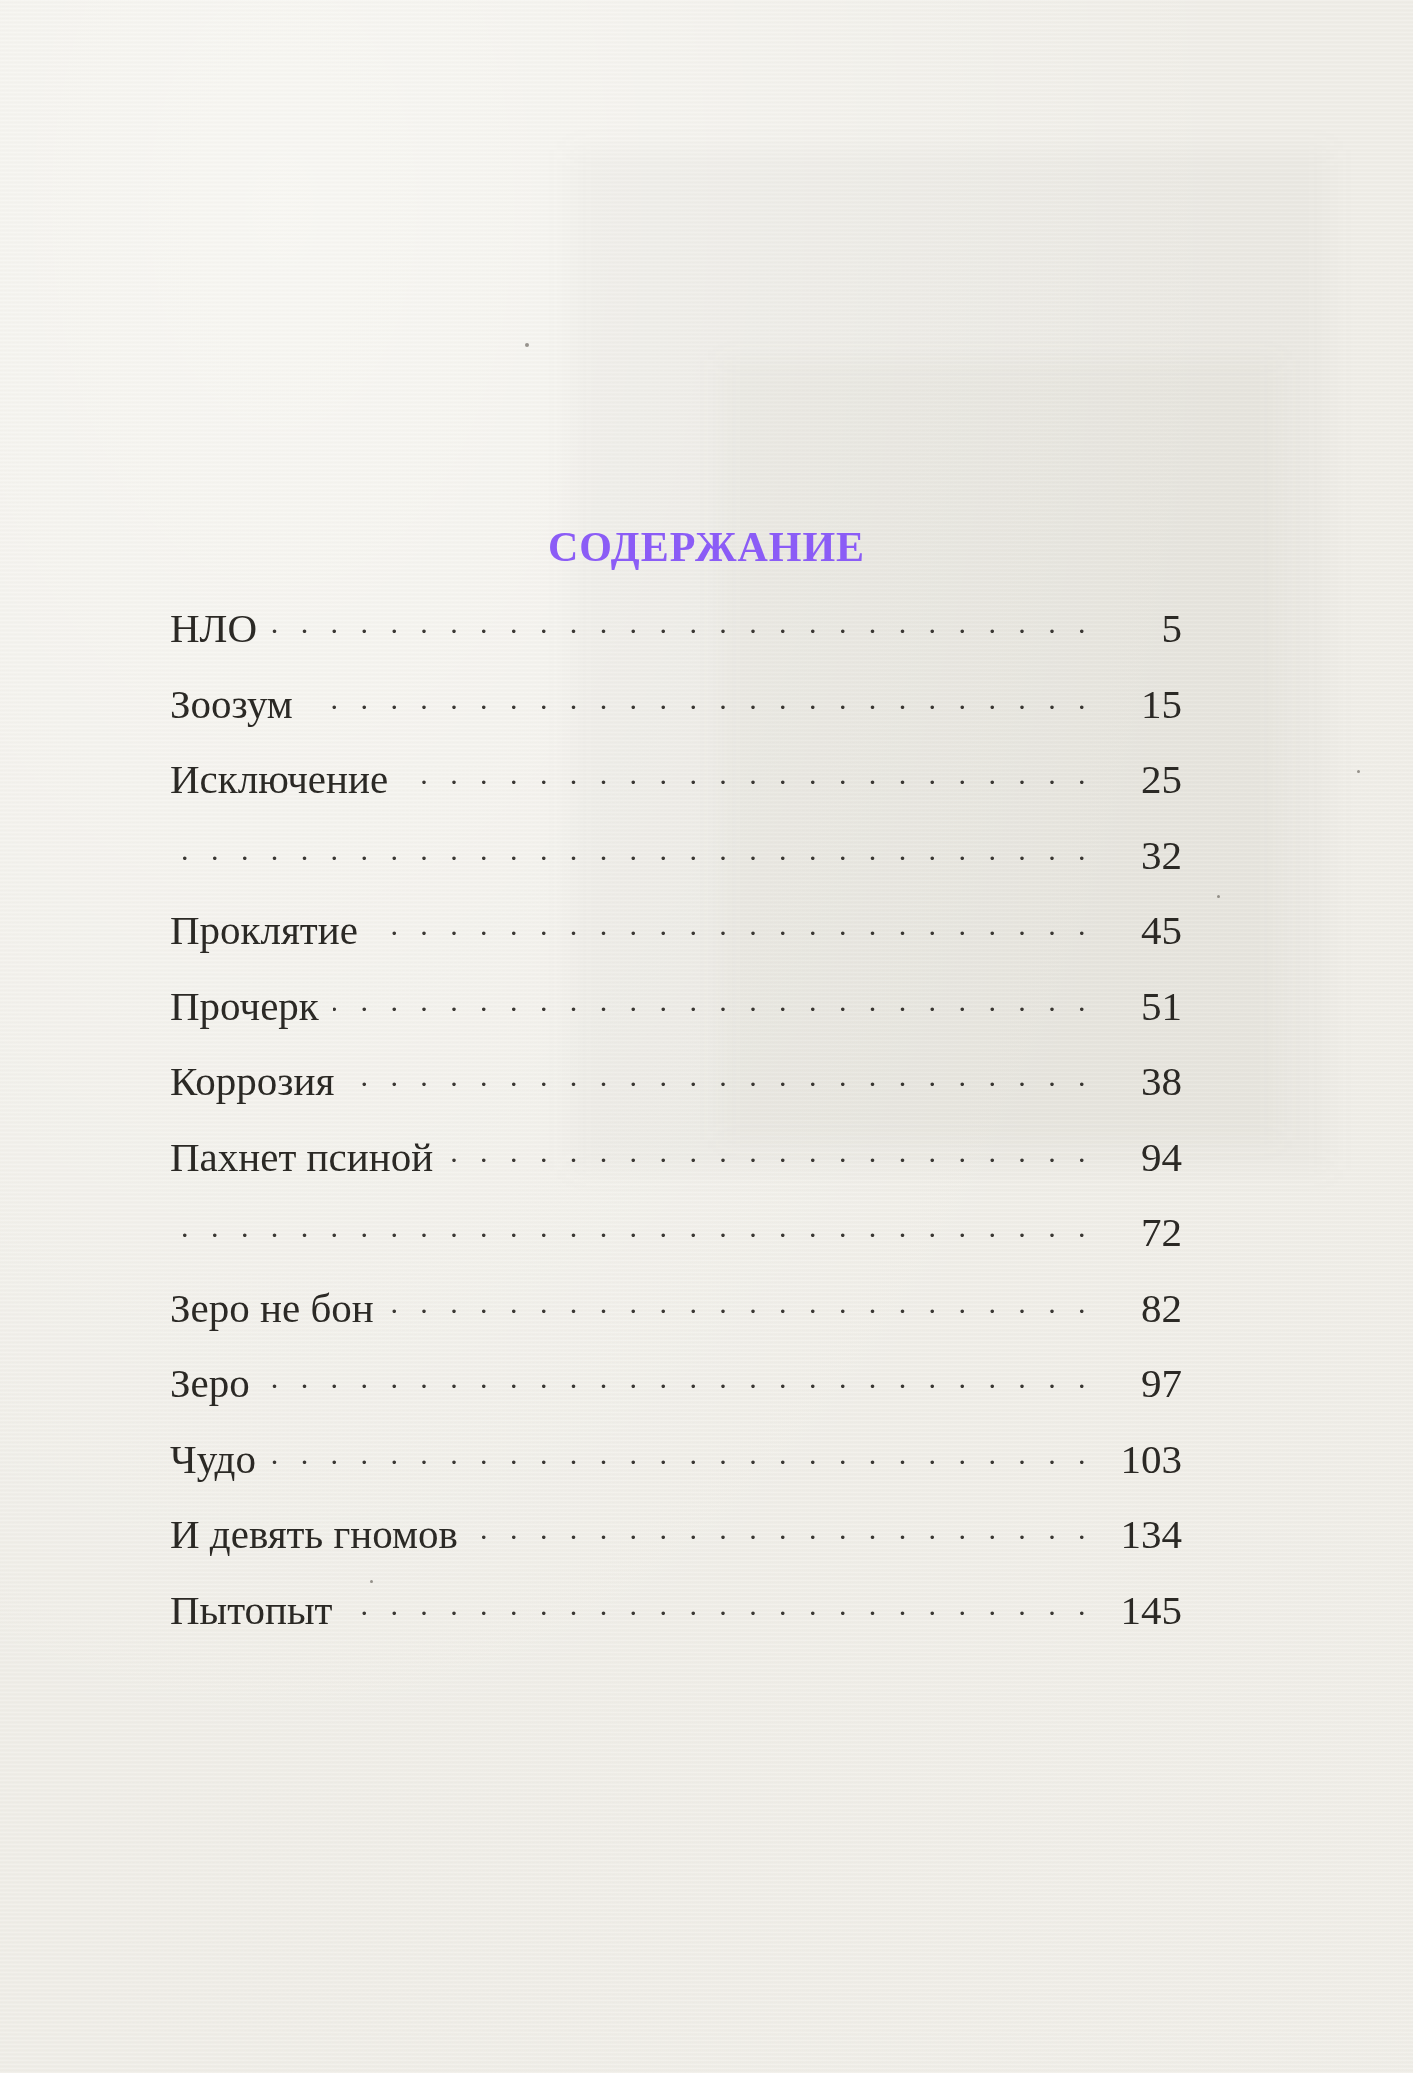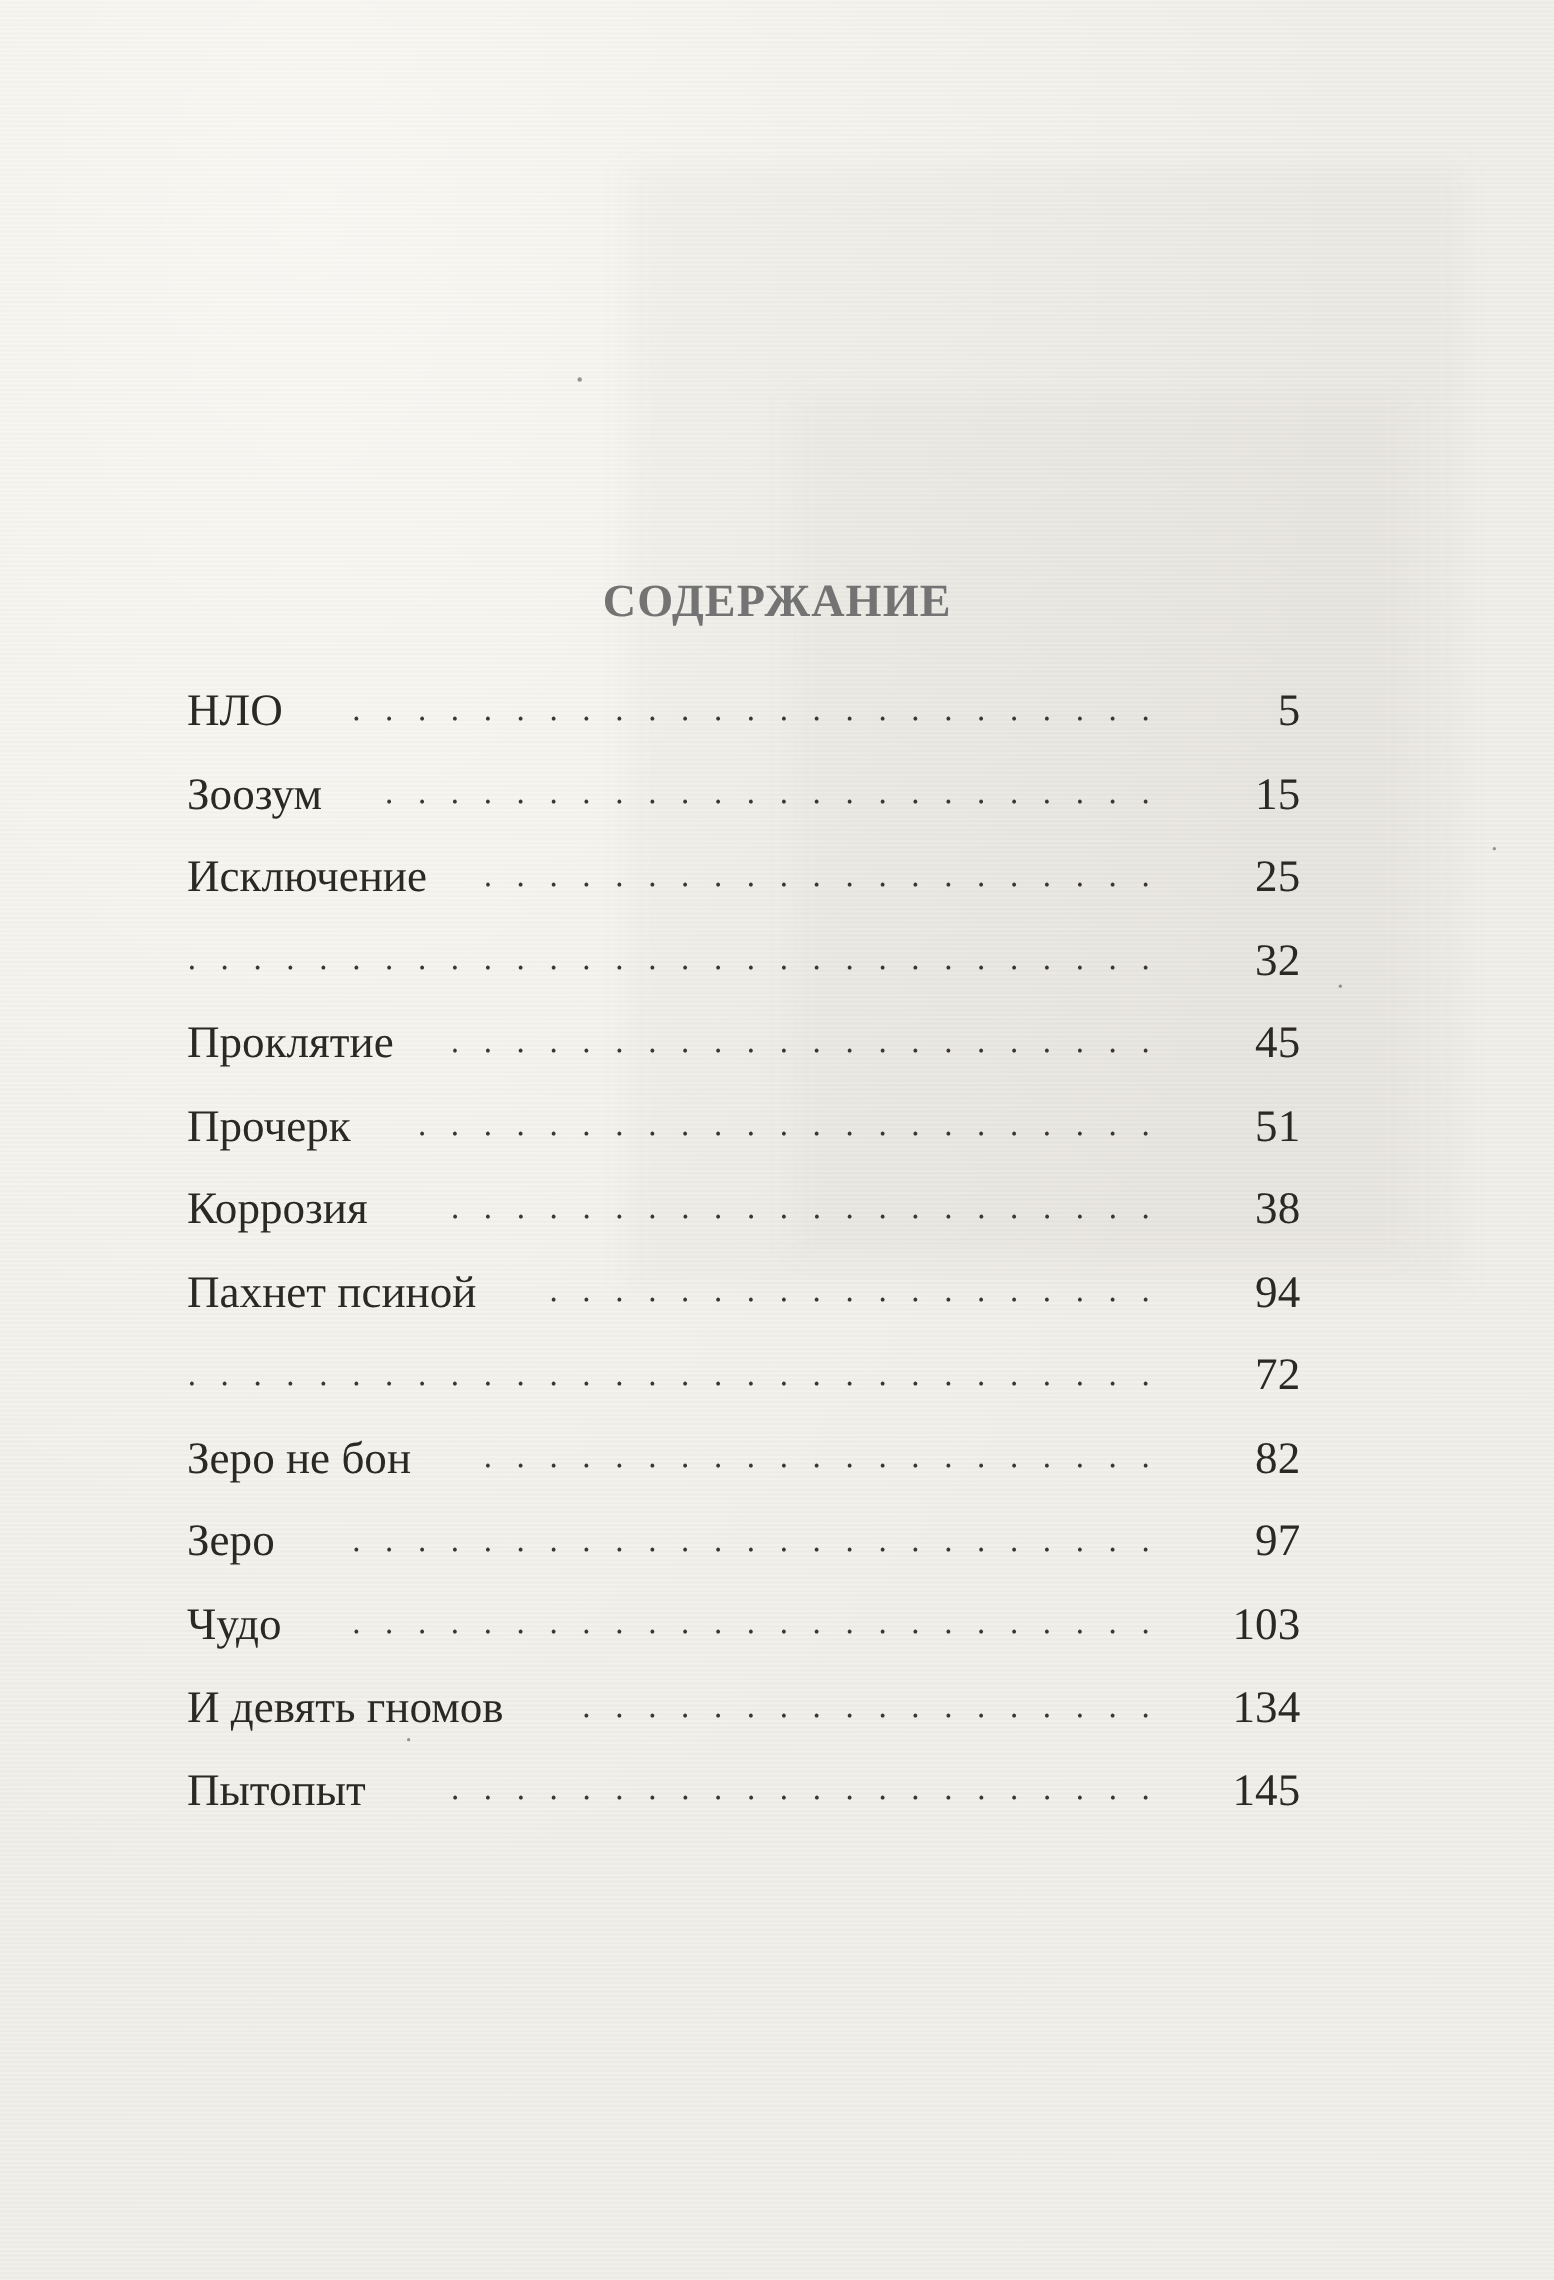--- a/index.html
+++ b/index.html
@@ -57,7 +57,7 @@
     text-align: center;
     font-size: 42px;
     letter-spacing: 1px;
-    color: #737373;
+    color: #8b5cf6;
   }
   .toc-list {
     position: absolute;

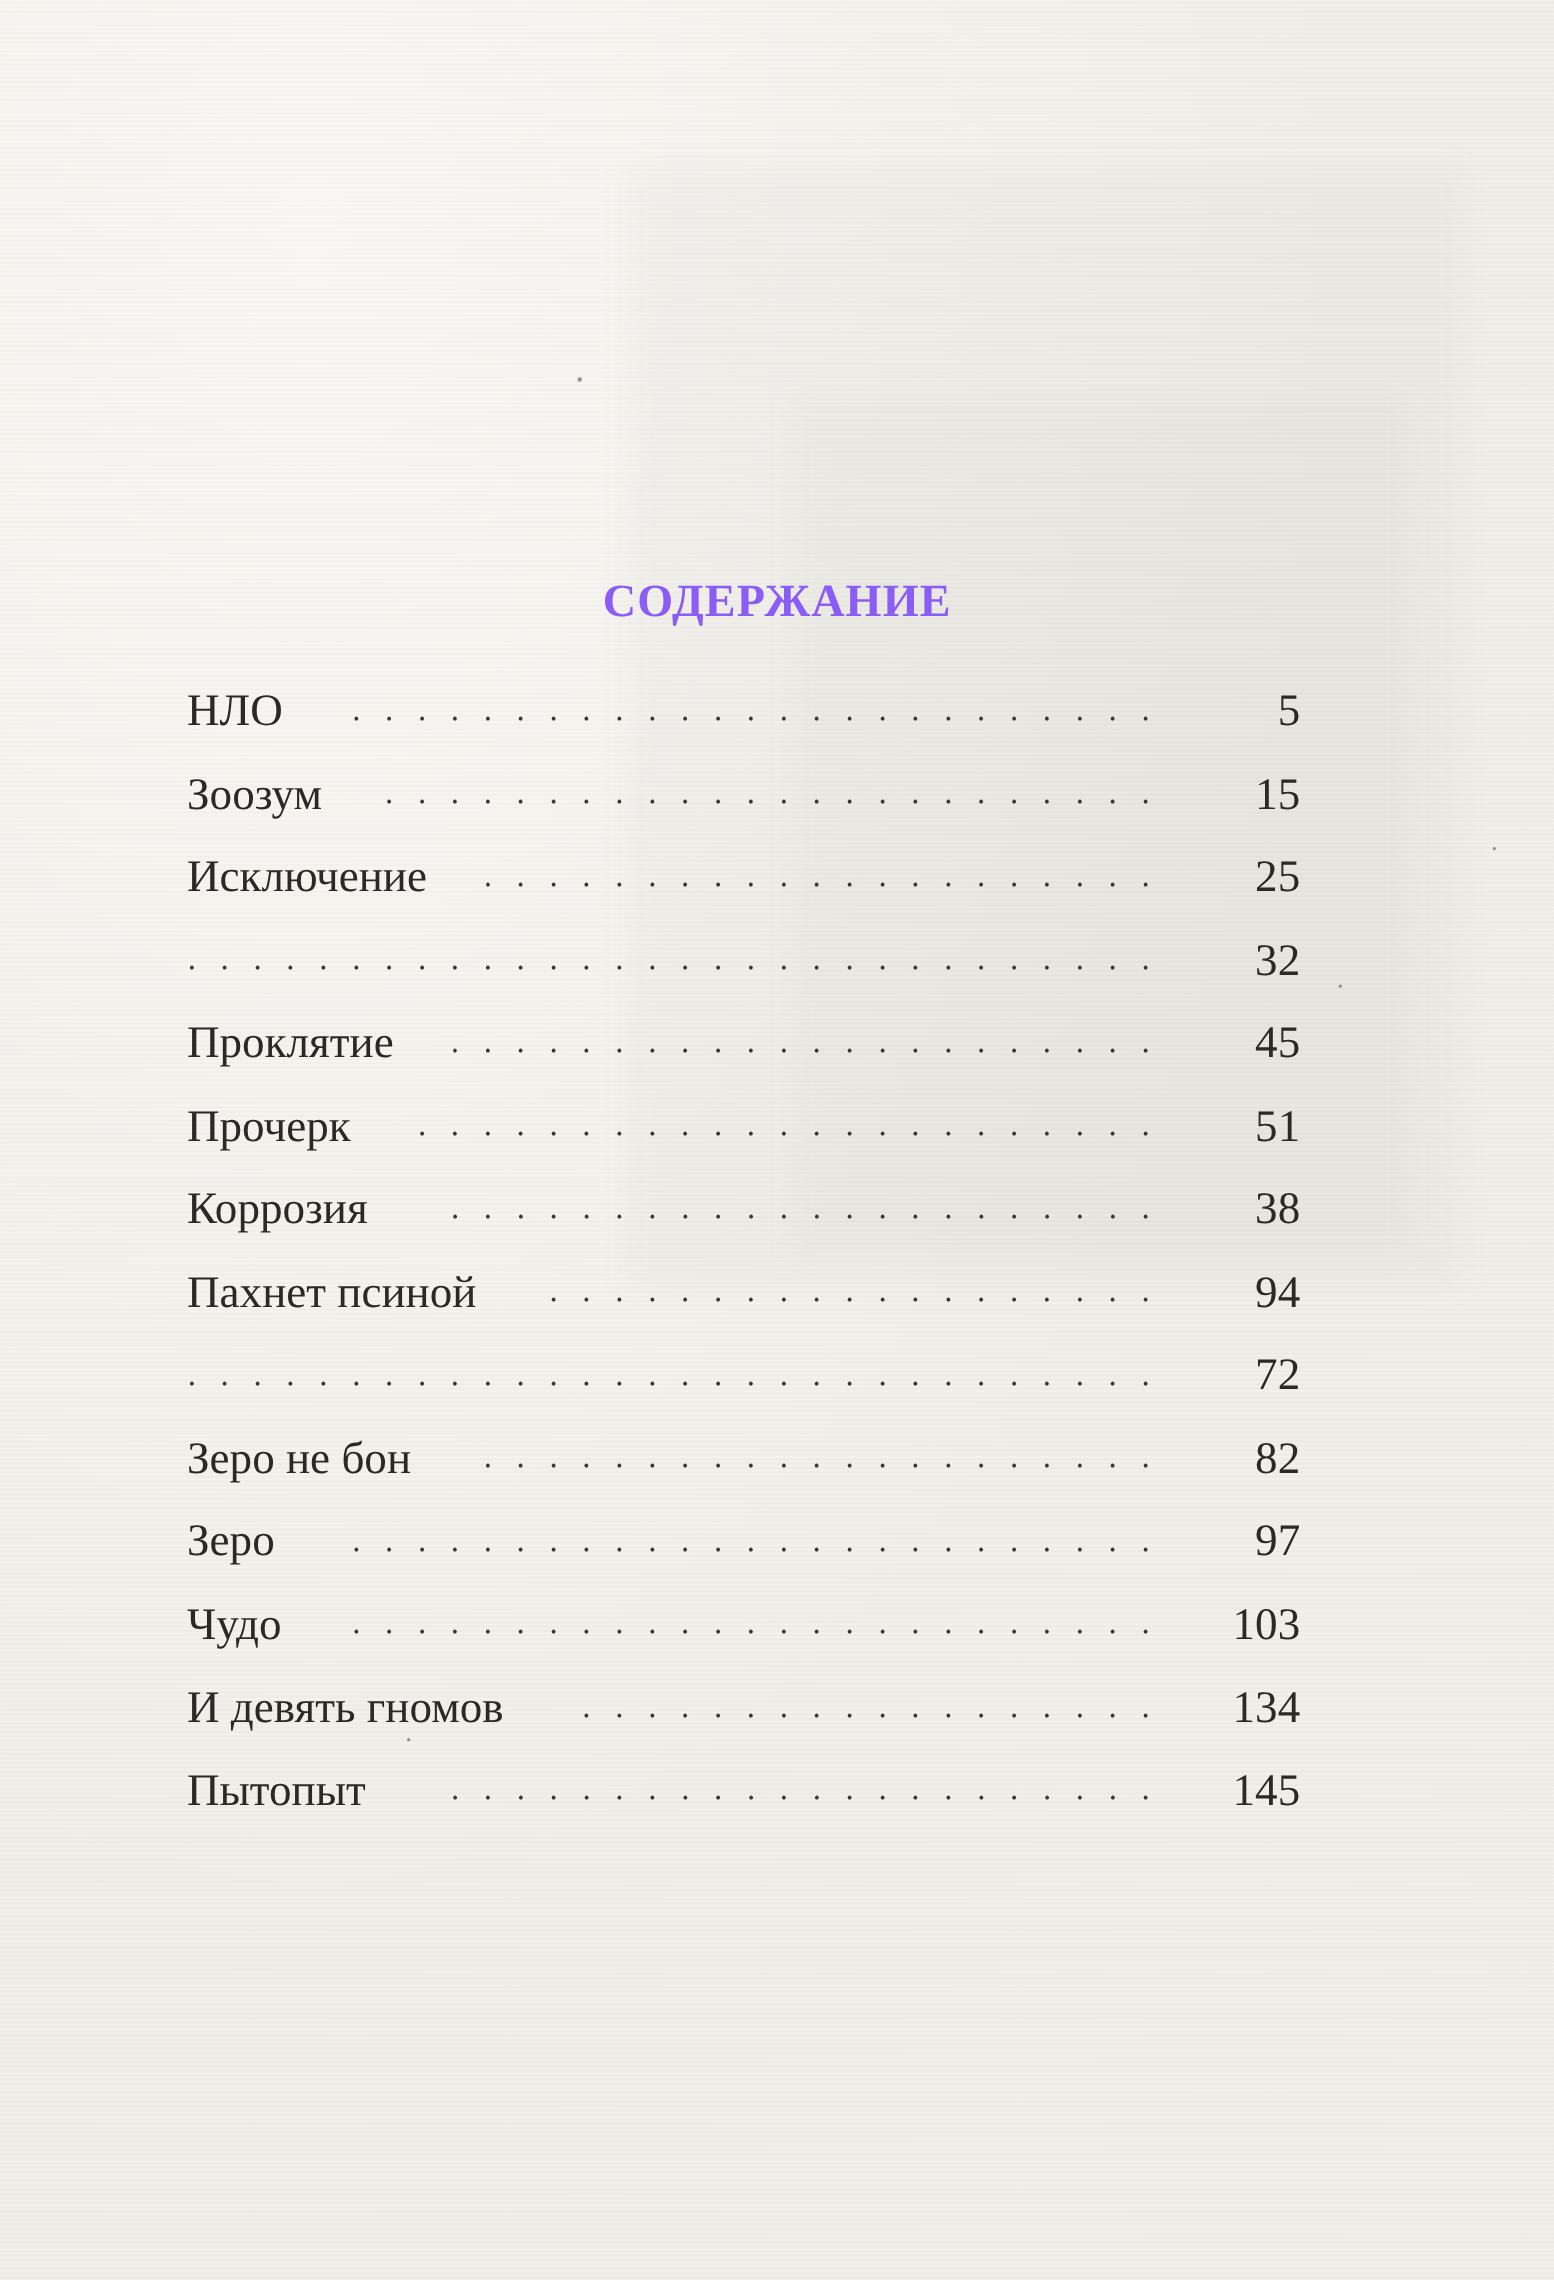--- a/index.html
+++ b/index.html
@@ -70,11 +70,10 @@
   }
   .toc-row {
     display: flex;
-    align-items: center;
+    align-items: flex-start;
     height: 75.5px;
     font-size: 41px;
     line-height: 1;
-    gap: 40px;
   }
   .toc-name {
     white-space: nowrap;

